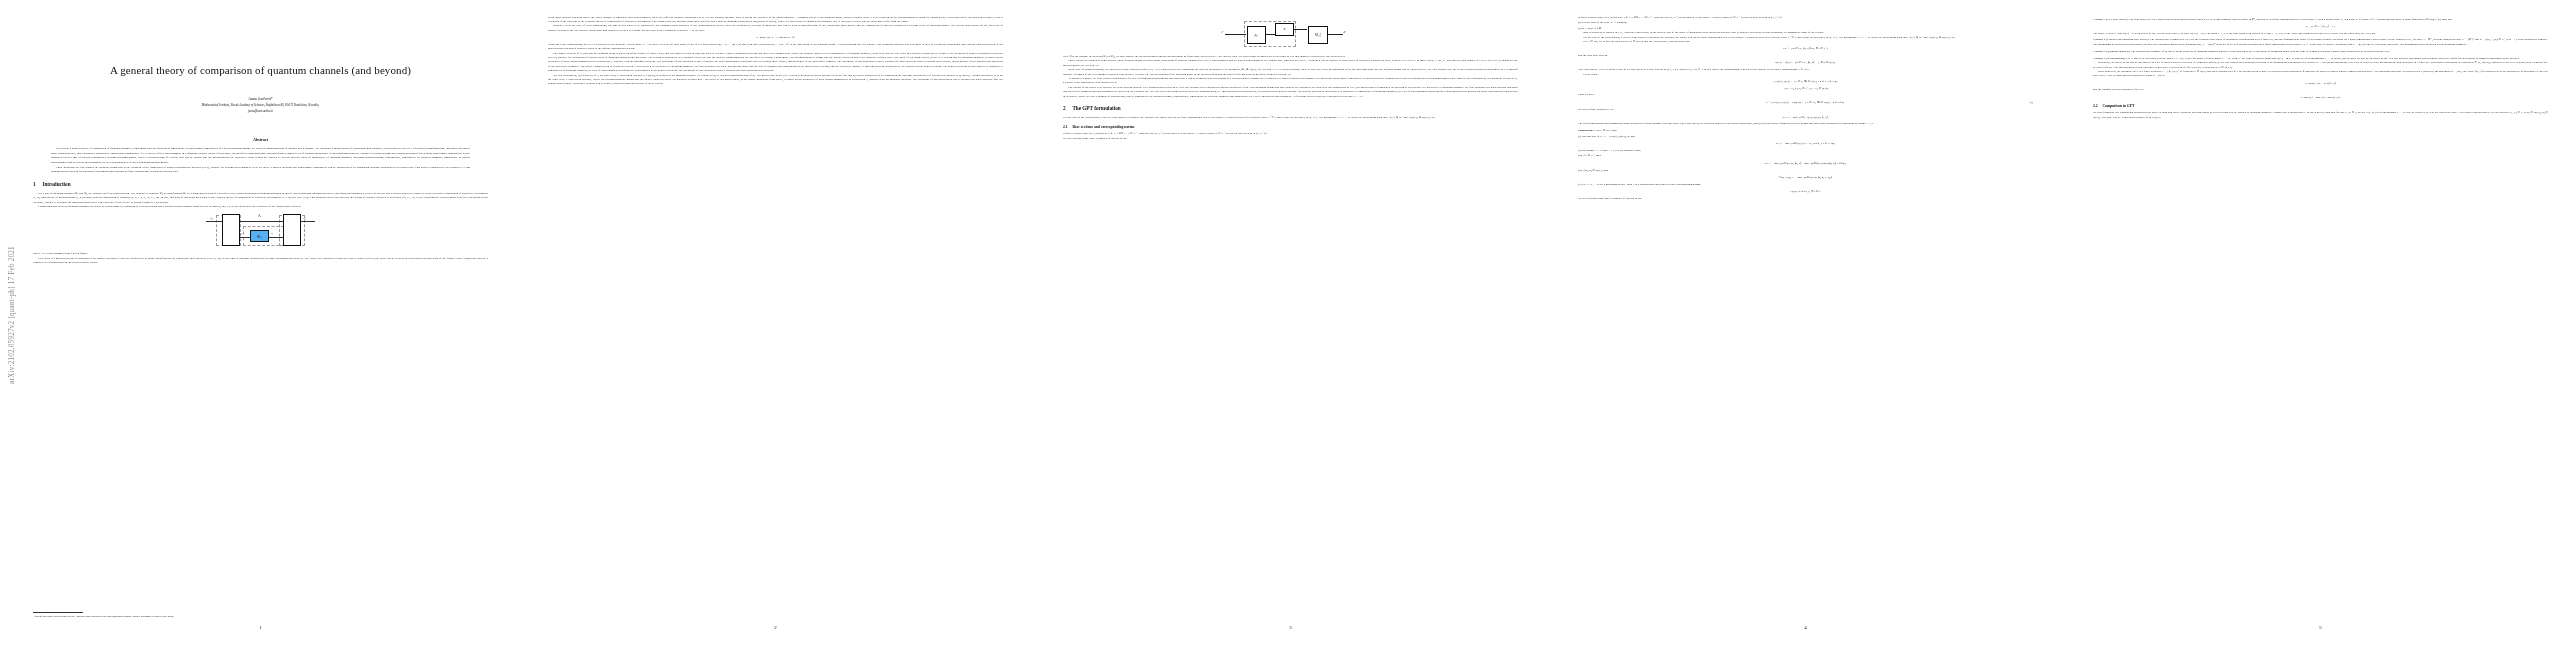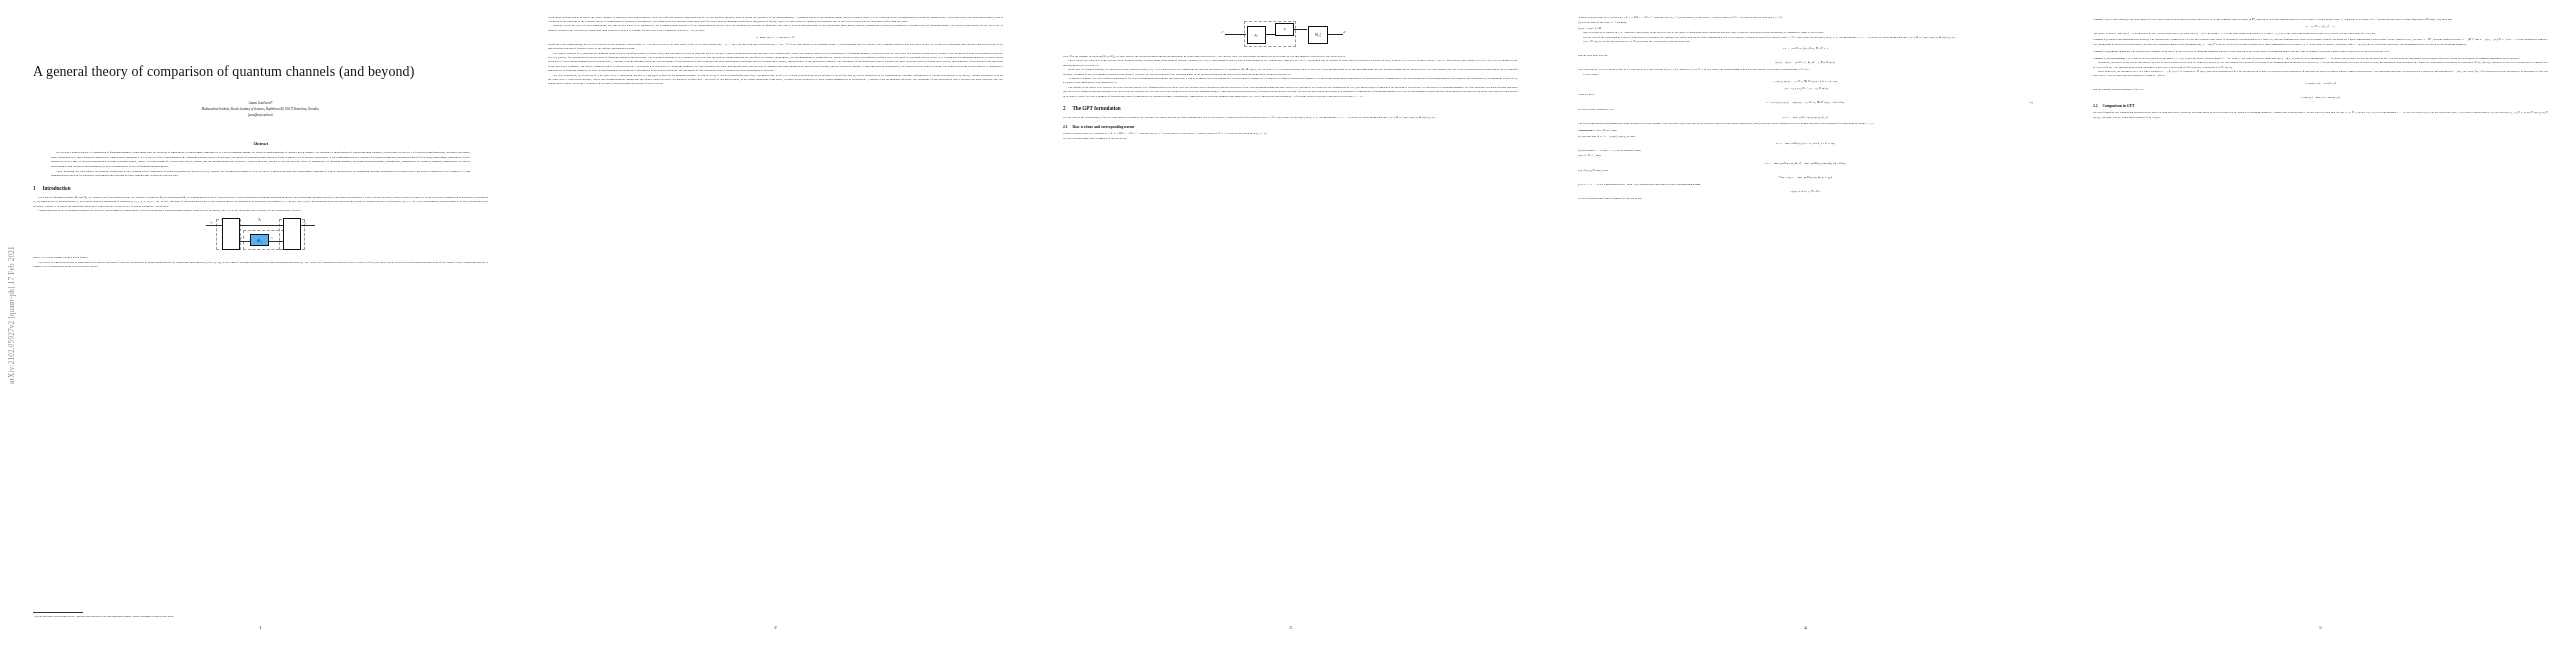--- a/index.html
+++ b/index.html
@@ -13,7 +13,7 @@
   .ln p{margin:0 0 0 0;text-indent:5px;}
   .ln p.noind{text-indent:0;}
   .ln p+p{margin-top:0;}
-  h1.title{font-size:14px;font-weight:400;text-align:left;margin:49px 0 0 0;font-family:"Liberation Serif",serif;letter-spacing:0.1px;}
+  h1.title{font-size:11px;font-weight:400;text-align:center;margin:49px 0 0 0;font-family:"Liberation Serif",serif;letter-spacing:0.1px;}
   .author{font-size:4px;text-align:center;margin-top:20px;}
   .affil{font-size:3px;text-align:center;font-style:italic;margin-top:2.8px;line-height:5px;}
   .email{font-size:3px;text-align:center;font-style:italic;margin-top:0.6px;}

